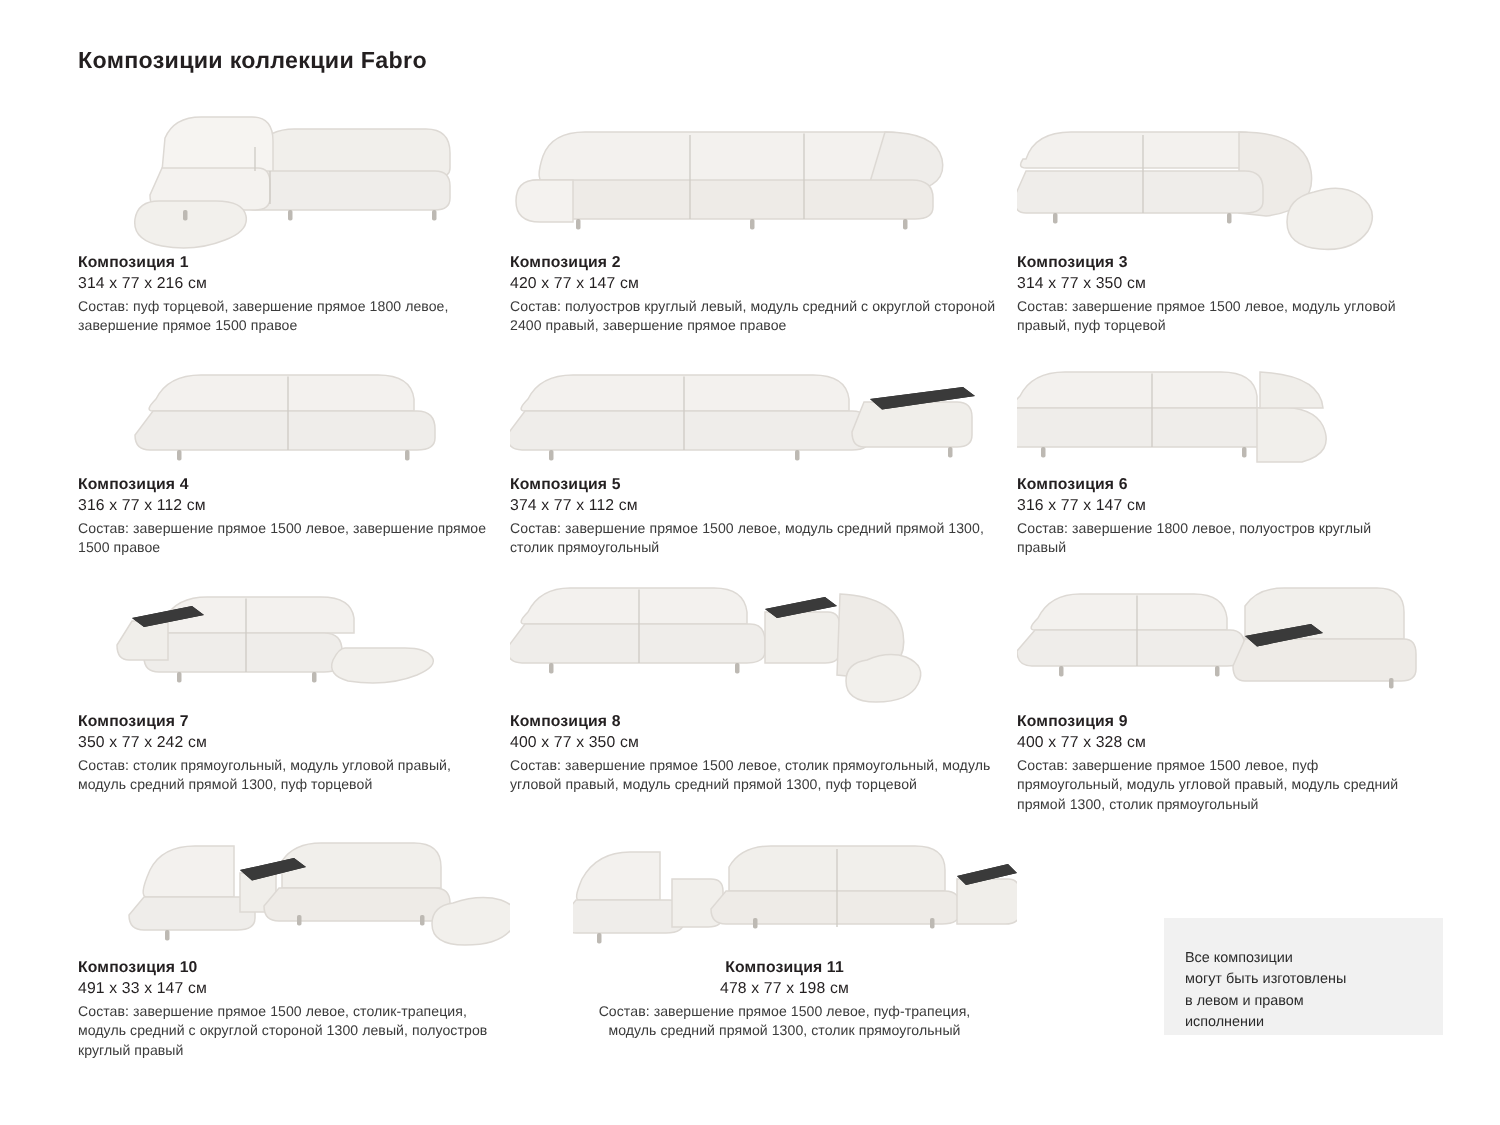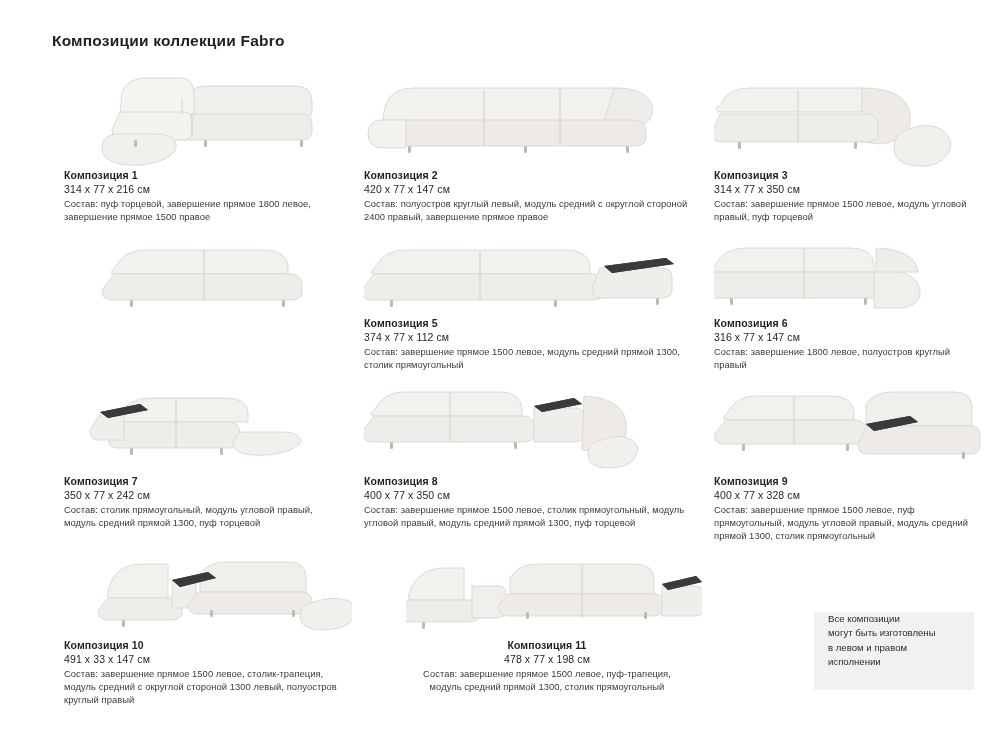--- a/index.html
+++ b/index.html
@@ -32,7 +32,6 @@
   .row { display: flex; width: 100%; }
   .cell {
     position: relative;
-    margin-left: 12px;
   }
   .col-0 { width: 288px; }
   .col-1 { width: 338px; }

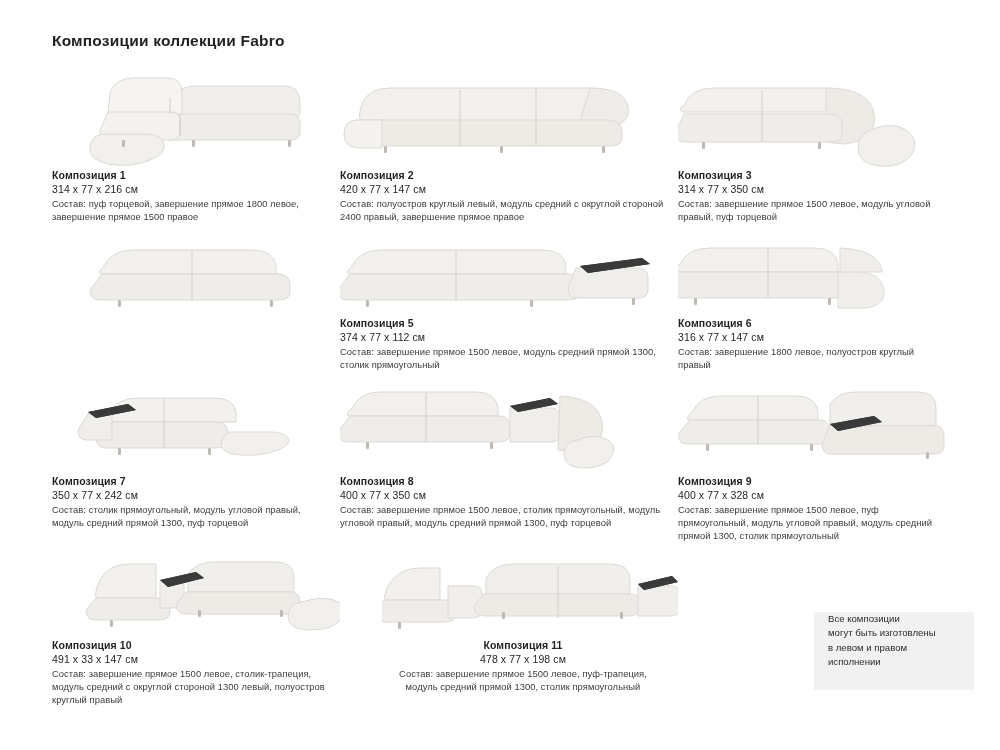--- a/index.html
+++ b/index.html
@@ -204,6 +204,11 @@
             </g>
           </svg>
         </div>
+        <div class="meta">
+          <div class="c-name">Композиция 4</div>
+          <div class="c-dims">316 х 77 х 112 см</div>
+          <div class="c-desc">Состав: завершение прямое 1500 левое, завершение прямое 1500 правое</div>
+        </div>
       </div>
 
       <div class="cell col-1">

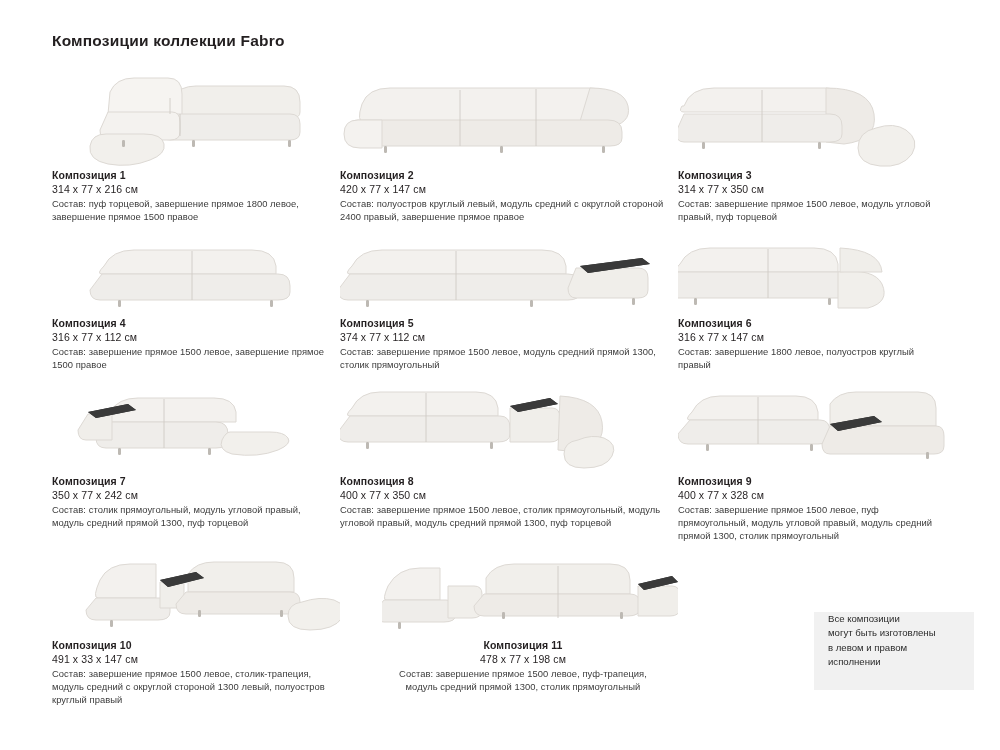--- a/index.html
+++ b/index.html
@@ -66,10 +66,10 @@
 
   .note {
     position: absolute;
-    right: 26px; bottom: 60px;
-    width: 160px; height: 78px;
+    right: 38px; bottom: 60px;
+    width: 186px; height: 78px;
     background: #f1f1f1;
-    padding: 0 12px 0 14px;
+    padding: 20px 12px 0 14px;
     font-size: 9.6px;
     line-height: 1.5;
     color: #2b2b2b;

